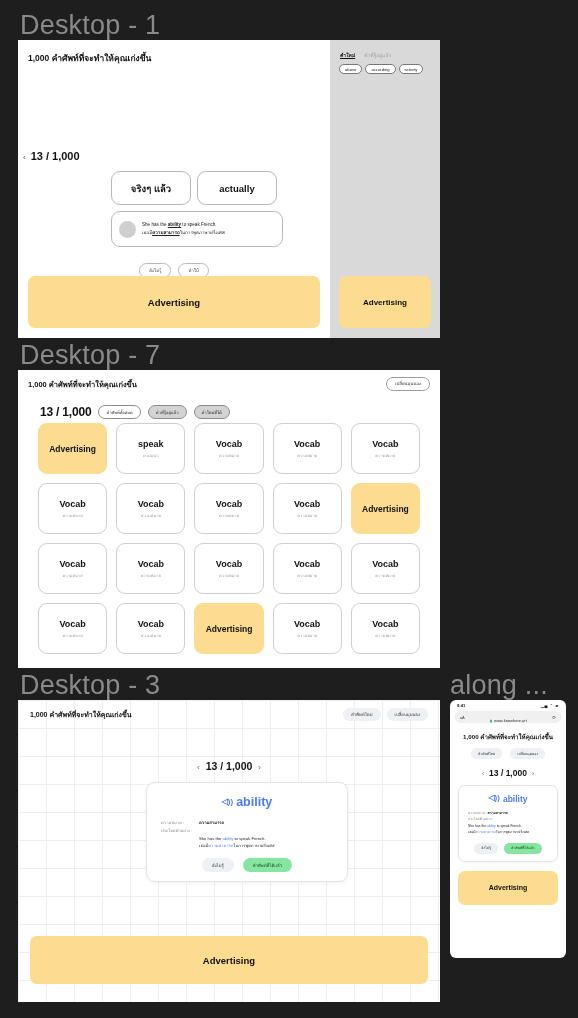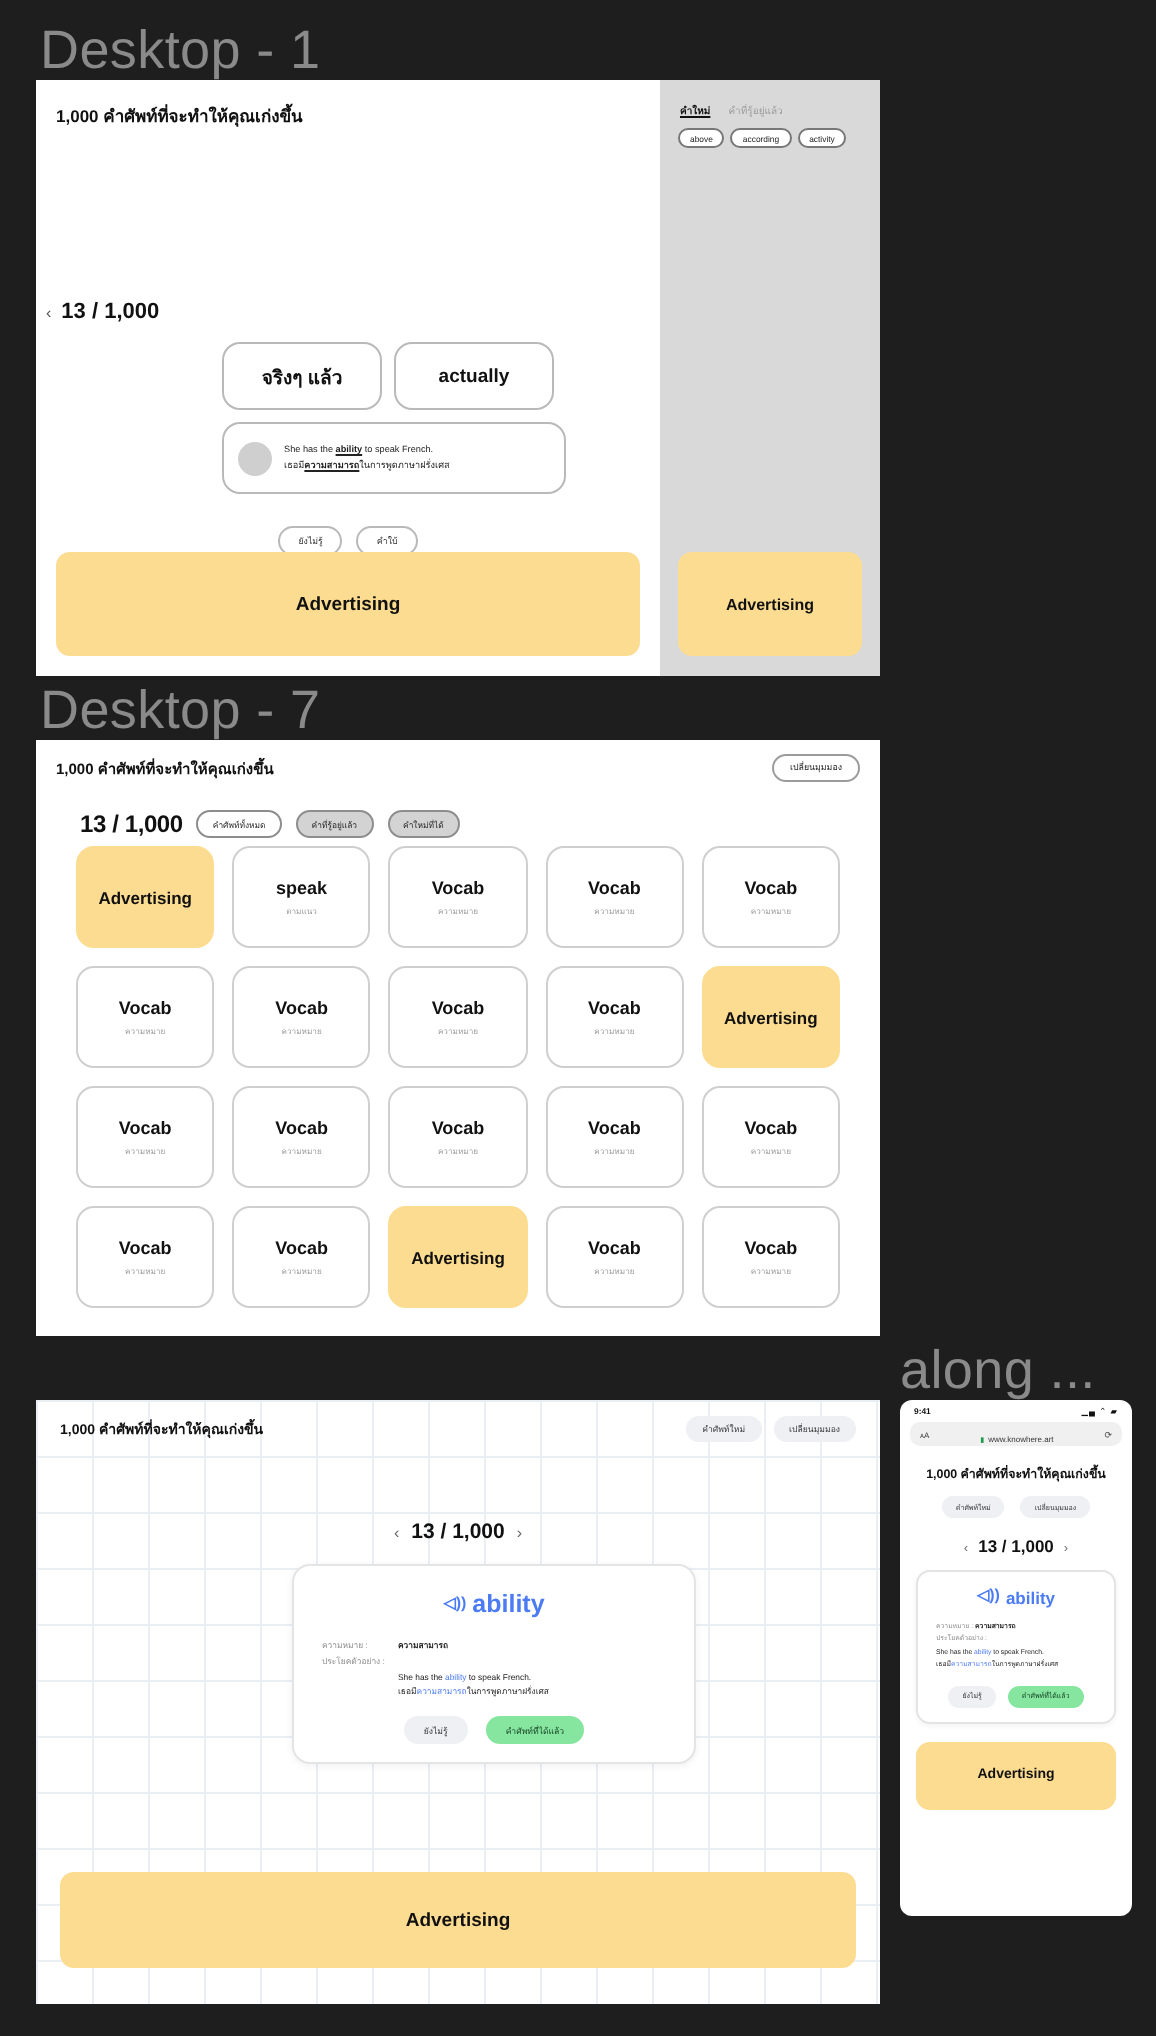--- a/index.html
+++ b/index.html
@@ -305,6 +305,7 @@
       </div>
   </div>
 
+  <div class="frame-label" style="left:20px;top:670px;">Desktop - 3</div>
   <div class="frame" id="d3">
     <div class="d3-head">
       <div class="d3-title">1,000 คำศัพท์ที่จะทำให้คุณเก่งขึ้น</div>

